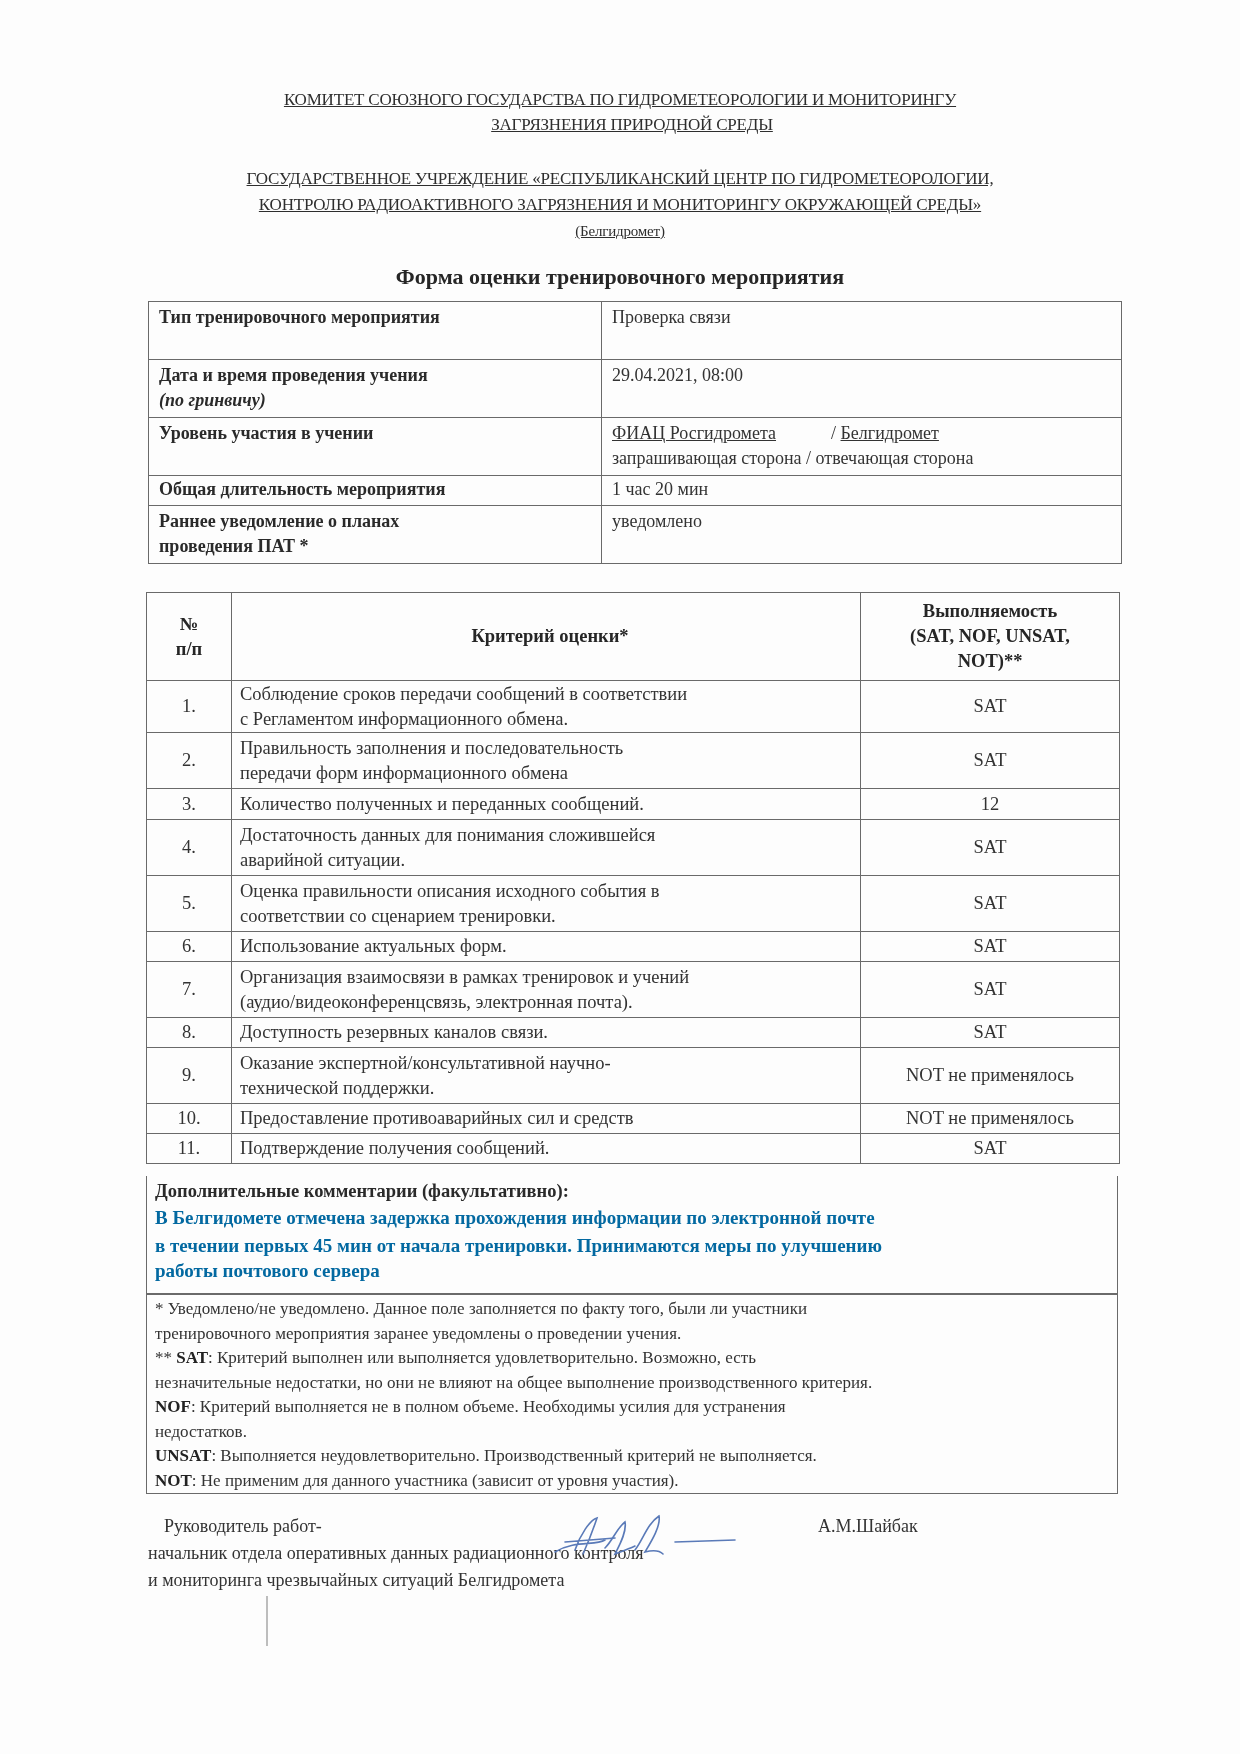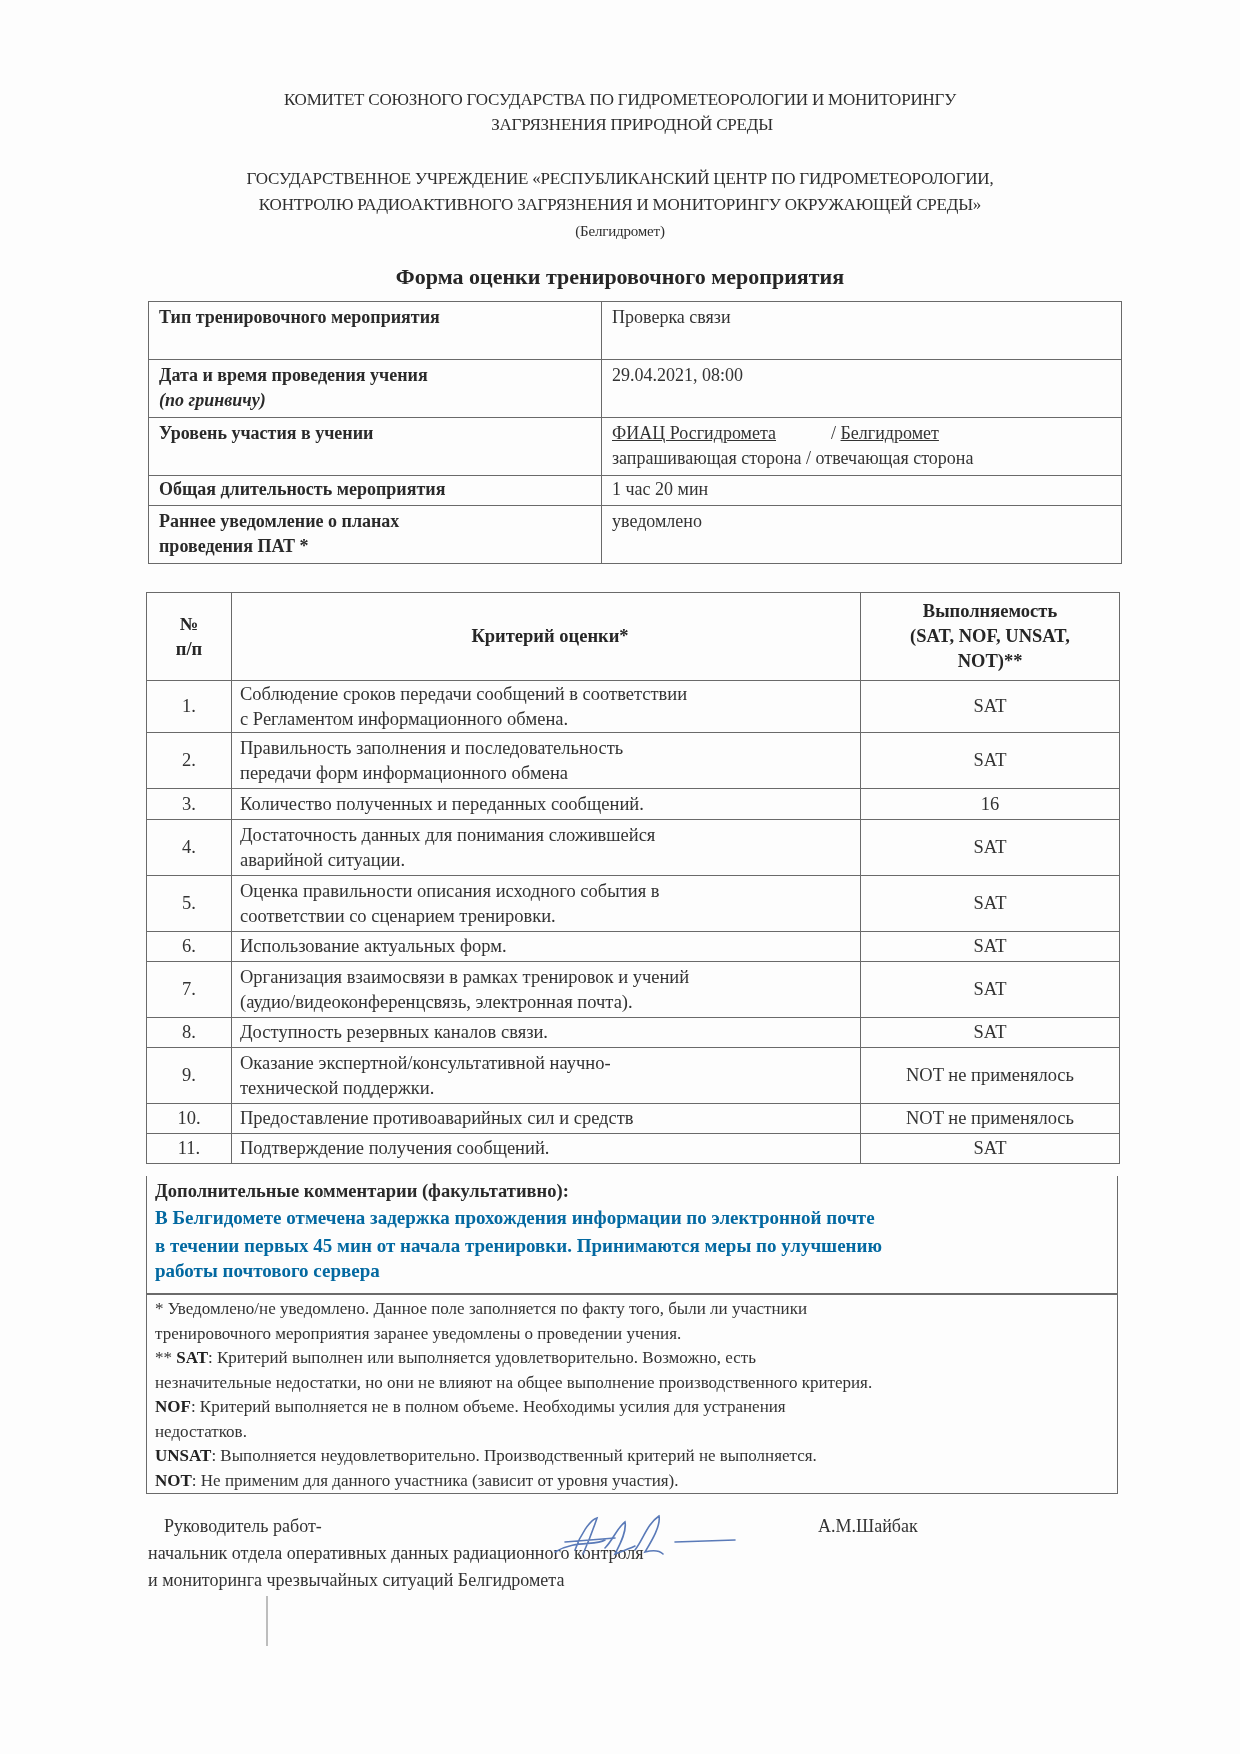--- a/index.html
+++ b/index.html
@@ -9,7 +9,7 @@
     overflow: hidden;
   }
   .abs { position: absolute; }
-  .hdr { left: 0; width: 1240px; text-align: center; font-size: 17px; line-height: 24px; color: #2e2e2e; letter-spacing: -0.2px; }
+  .hdr { left: 0; width: 1240px; text-align: center; font-size: 17px; line-height: 24px; color: #2e2e2e; letter-spacing: -0.2px; text-decoration: underline; }
   .title { left: 0; width: 1240px; text-align: center; font-size: 22px; font-weight: bold; color: #262626; }
   table { border-collapse: collapse; position: absolute; }
   td { border: 1.5px solid #6a6a6a; vertical-align: top; padding: 0; }

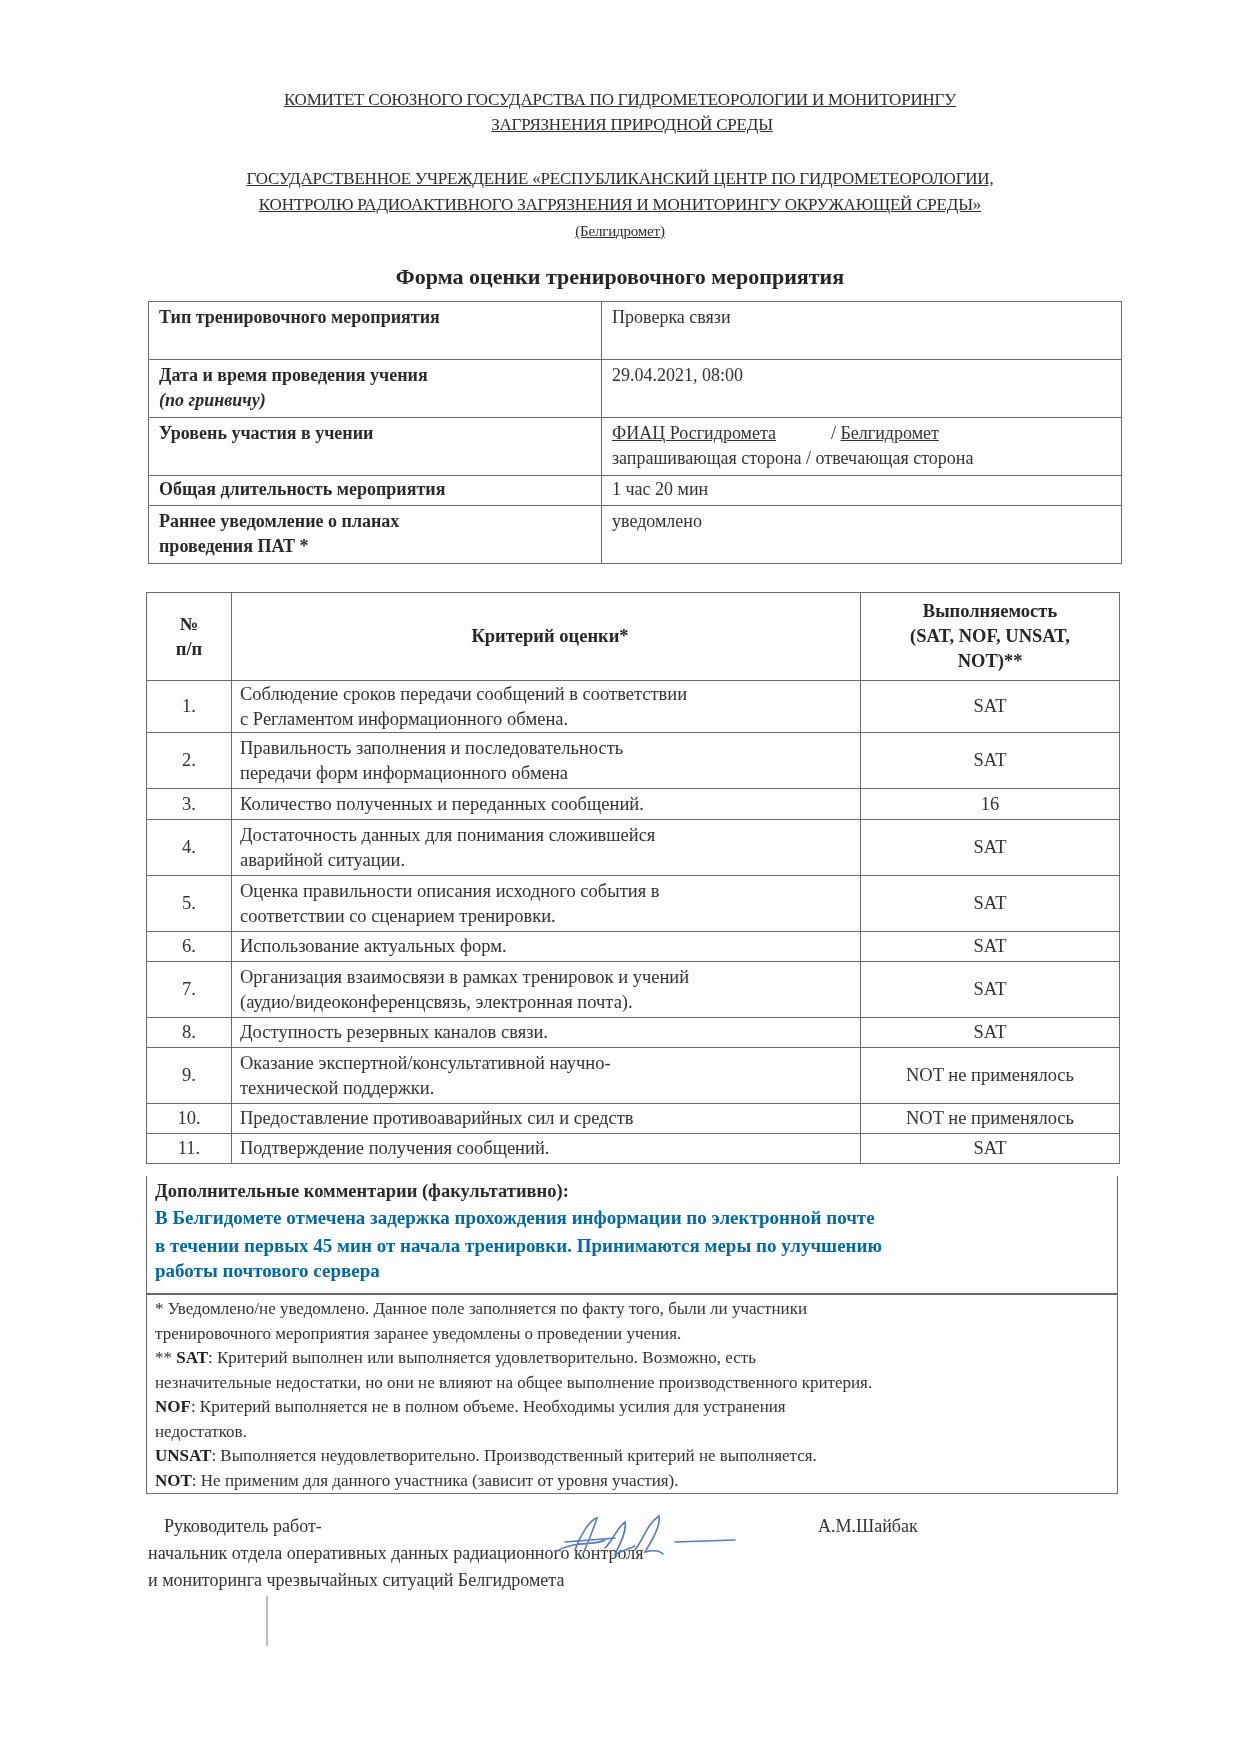--- a/index.html
+++ b/index.html
@@ -120,7 +120,7 @@
         <td class="c">
           <div>Количество полученных и переданных сообщений.</div>
         </td>
-        <td class="r">16</td>
+        <td class="r">12</td>
       </tr>
       <tr style="height: 56px;">
         <td class="n">4.</td>

